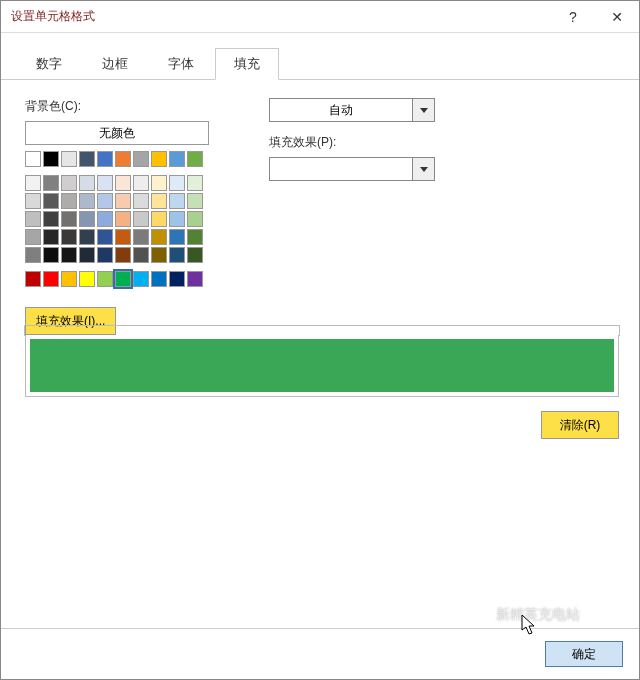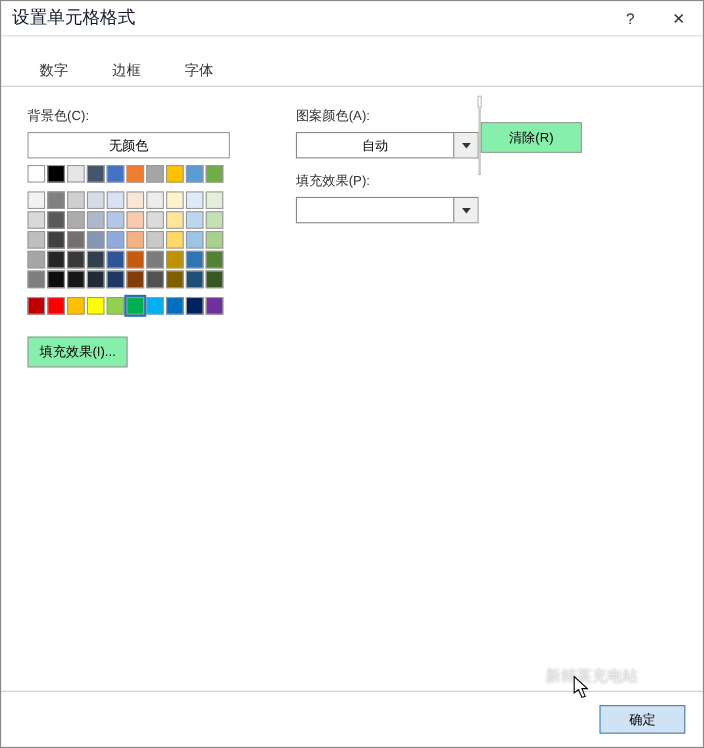--- a/index.html
+++ b/index.html
@@ -6,7 +6,7 @@
 body { background: #f0f0f0; width: 640px; height: 680px; overflow: hidden; }
 .dialog { width: 640px; height: 680px; background: #fff; border: 1px solid #888; display: flex; flex-direction: column; }
 .titlebar { height: 32px; display: flex; align-items: center; padding: 0 0 0 10px; border-bottom: 1px solid #ddd; }
-.titlebar .title { font-size: 16px; color: #0f172a; flex: 1; }
+.titlebar .title { font-size: 12px; color: #7f1d1d; flex: 1; }
 .titlebar .btn { width: 44px; height: 32px; display: flex; align-items: center; justify-content: center; font-size: 14px; color: #333; }
 .tabs { display: flex; padding: 14px 32px 0 16px; border-bottom: 1px solid #ccc; }
 .tab { padding: 6px 18px; font-size: 13px; color: #333; border: 1px solid transparent; border-bottom: none; margin-right: 2px; position: relative; top: 1px; }

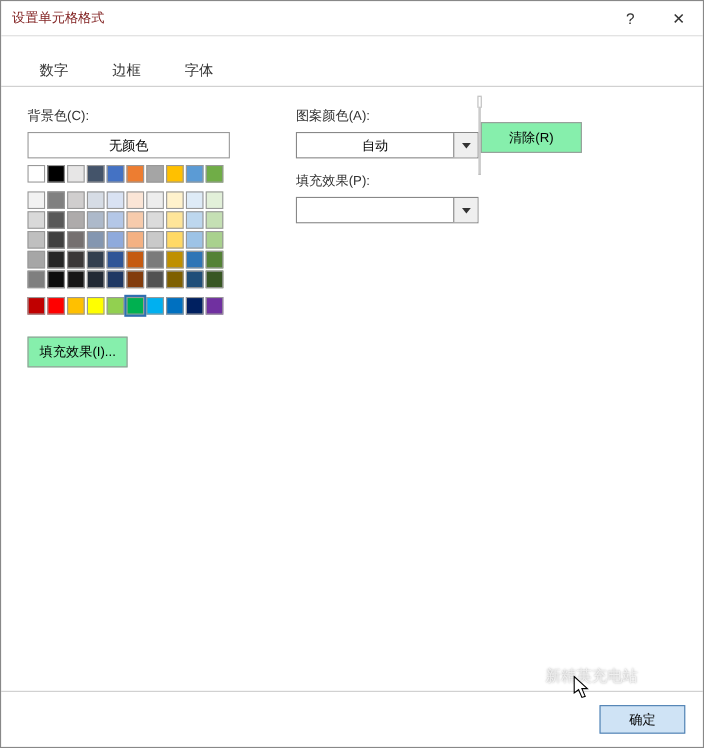--- a/index.html
+++ b/index.html
@@ -53,6 +53,7 @@
       <div class="tab">数字</div>
       <div class="tab">边框</div>
       <div class="tab">字体</div>
+      <div class="tab active">填充</div>
     </div>
 
   <div class="content">

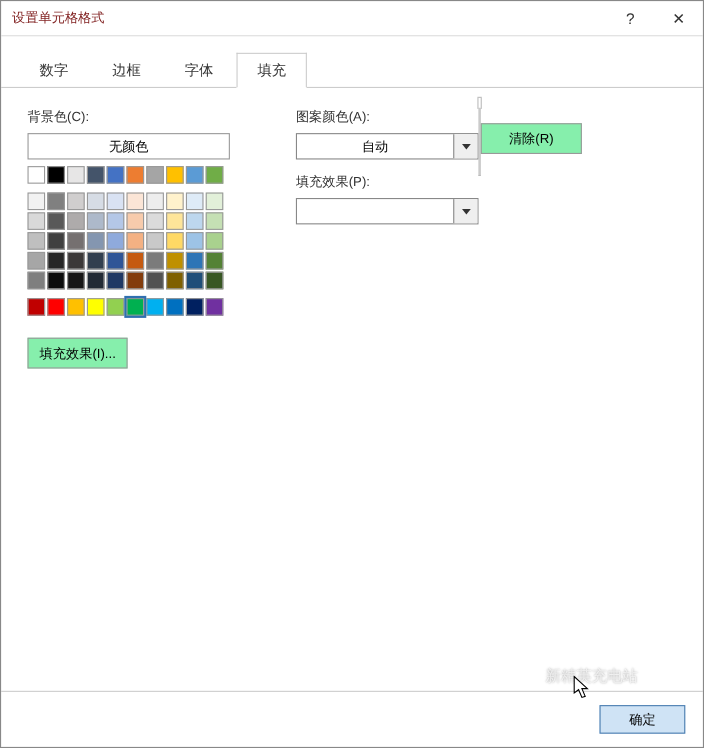--- a/index.html
+++ b/index.html
@@ -11,7 +11,7 @@
 .tabs { display: flex; padding: 14px 32px 0 16px; border-bottom: 1px solid #ccc; }
 .tab { padding: 6px 18px; font-size: 13px; color: #333; border: 1px solid transparent; border-bottom: none; margin-right: 2px; position: relative; top: 1px; }
 .tab.active { border-color: #ccc; background: #fff; border-bottom: 1px solid #fff; }
-.content { flex: 1; padding: 18px 20px 10px 24px; display: flex; flex-direction: row; }
+.content { flex: 1; padding: 18px 20px 10px 24px; display: flex; flex-direction: column; }
 .two-col { display: flex; gap: 60px; }
 .col { display: flex; flex-direction: column; }
 .label { font-size: 12px; color: #333; margin-bottom: 6px; }

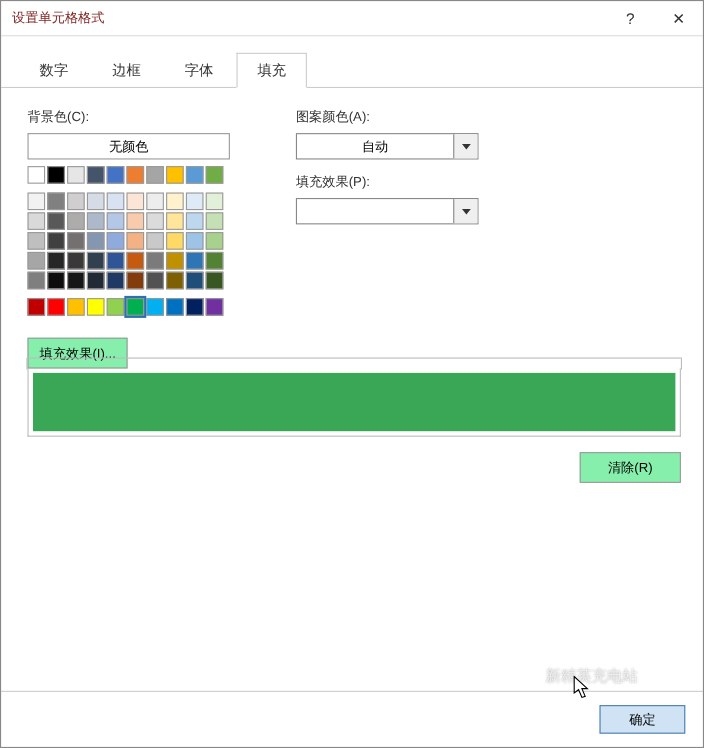--- a/index.html
+++ b/index.html
@@ -157,7 +157,6 @@
       </div>
 
       <div class="col">
-        <div class="label">图案颜色(A):</div>
         <div class="dropdown">
           <span class="val">自动</span>
           <span class="arrow">

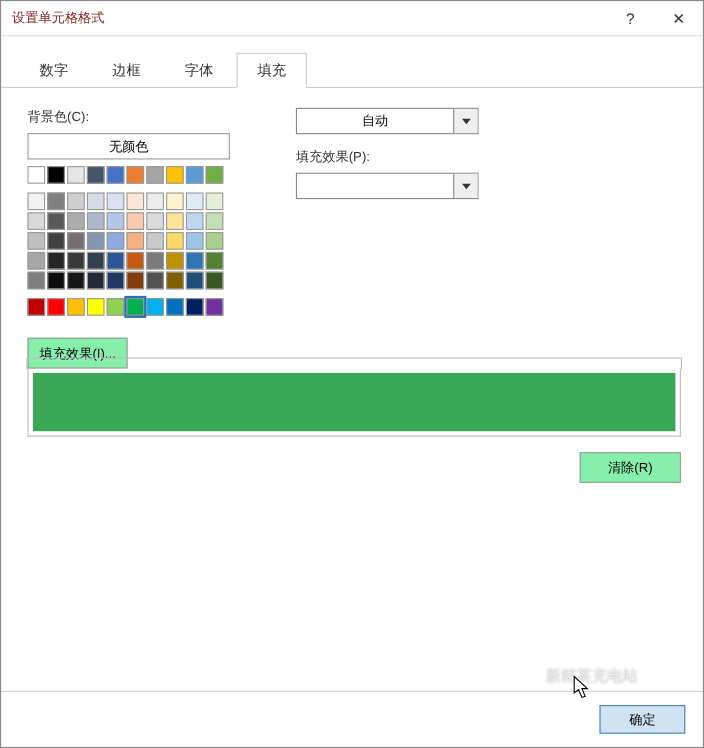--- a/index.html
+++ b/index.html
@@ -25,7 +25,7 @@
 .swatch { width: 16px; height: 16px; border: 1px solid #999; }
 .swatch.selected { outline: 2px solid #2f6fb0; outline-offset: 0; }
 .btn-row { display: flex; gap: 6px; margin-top: 12px; }
-.push-btn { height: 28px; padding: 0 10px; font-size: 12px; border: 1px solid #999; background: #86efac; display: flex; align-items: center; }
+.push-btn { height: 28px; padding: 0 10px; font-size: 12px; border: 1px solid #999; background: #fde047; display: flex; align-items: center; }
 .sample-label { font-size: 12px; color: #333; margin-top: auto; margin-bottom: 6px; }
 .sample-box { height: 62px; border: 1px solid #bbb; border-top: none; position: relative; }
 .sample-frame { position: absolute; left: -1px; right: -1px; top: -10px; height: 10px; border-top: 1px solid #bbb; }

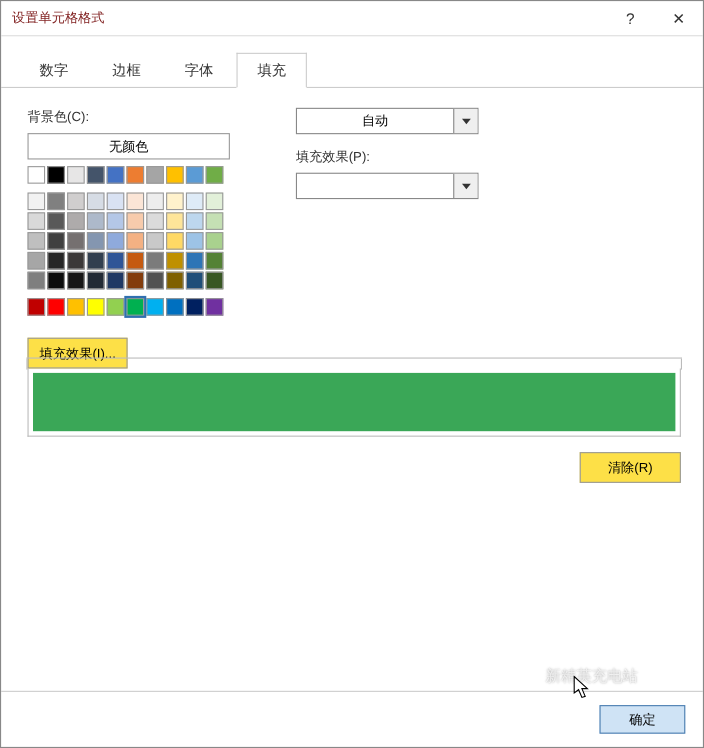--- a/index.html
+++ b/index.html
@@ -181,7 +181,7 @@
     </div>
 
     <div class="clear-row">
-      <div class="push-btn" style="width:92px;justify-content:center;">清除(R)</div>
+      <div class="push-btn" style="width:78px;justify-content:center;">清除(R)</div>
     </div>
   </div>
 

